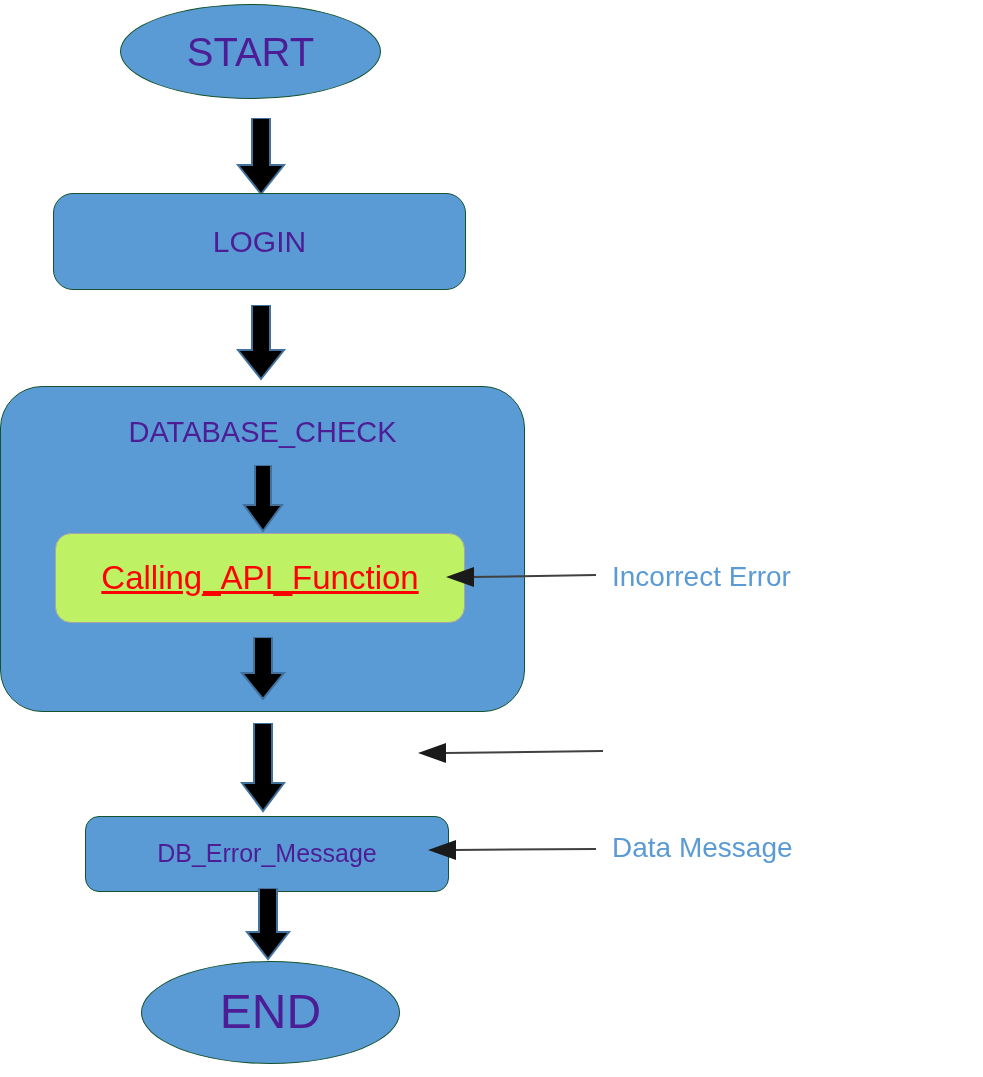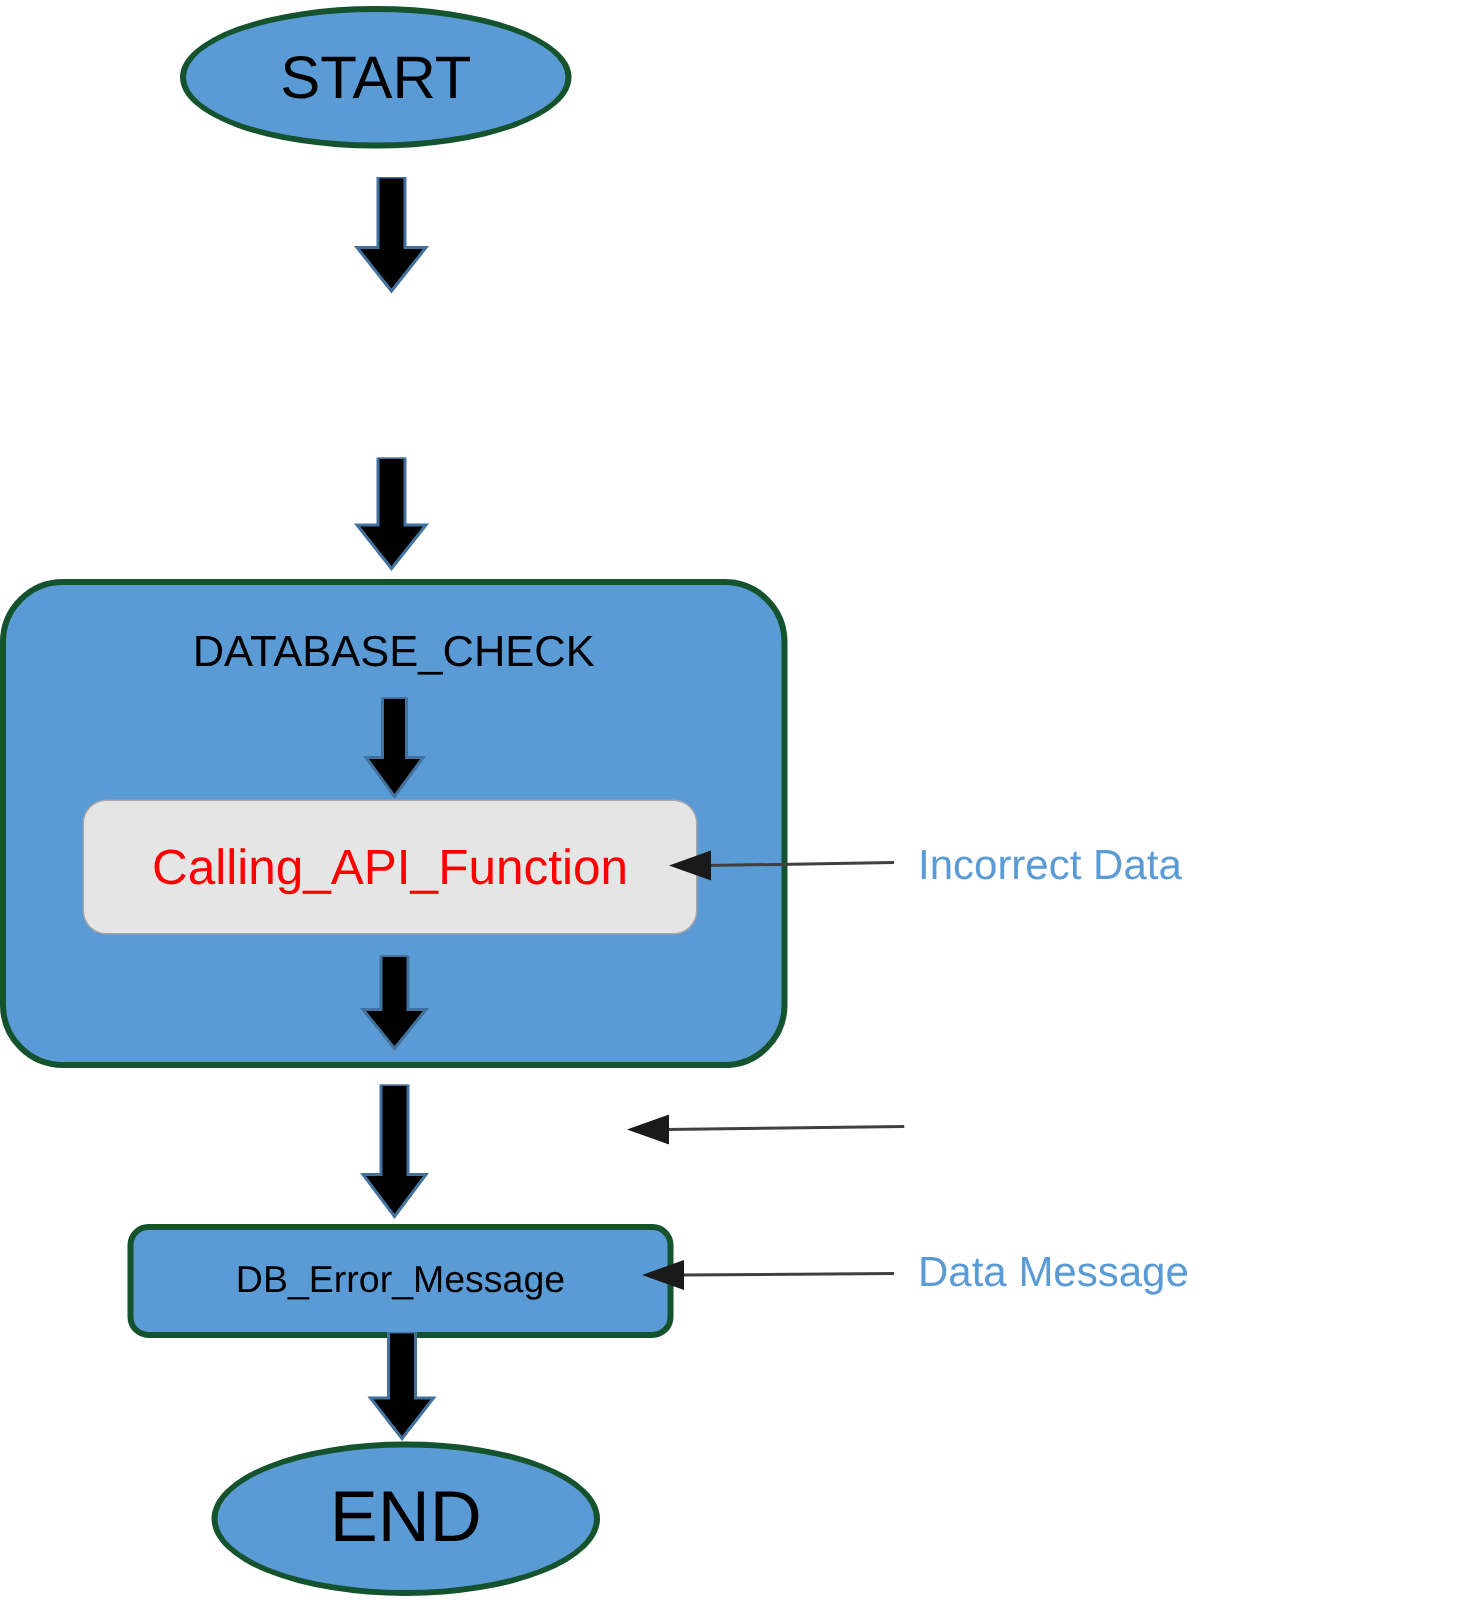--- a/index.html
+++ b/index.html
@@ -23,9 +23,9 @@
     display: flex;
     align-items: center;
     justify-content: center;
-    color: #000000;
+    color: #4c1d95;
     background: #5B9BD5;
-    border: 4px solid #14532d;
+    border: 1px solid #14532d;
     text-align: center;
     line-height: 1.1;
     white-space: nowrap;

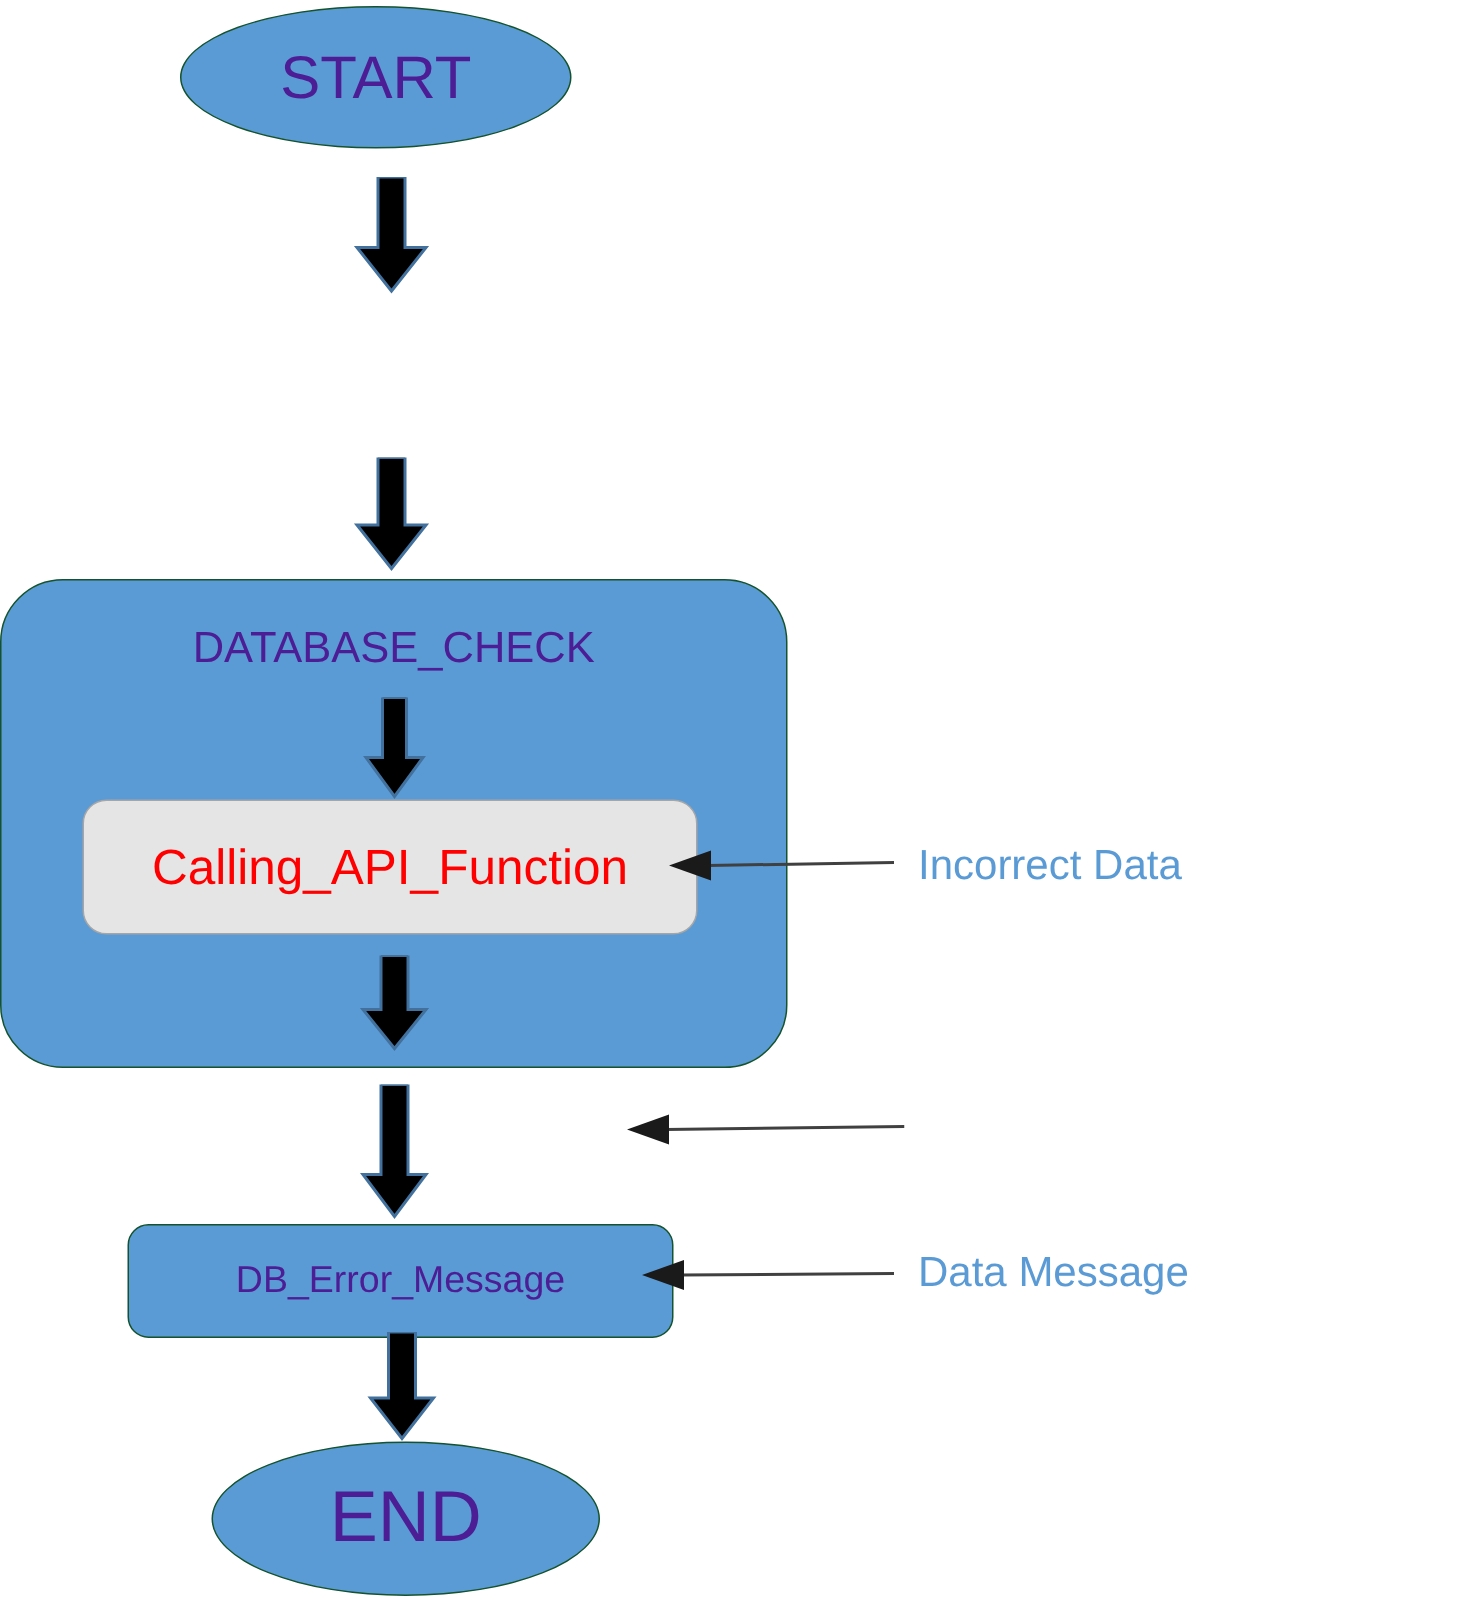--- a/index.html
+++ b/index.html
@@ -133,6 +133,9 @@
     <polygon points="19,0 37,0 37,47 51,47 28,76 5,47 19,47" fill="#000000" stroke="#41719C" stroke-width="2"></polygon>
   </svg>
 
+  <div class="node" id="login-node">
+    <span>LOGIN</span>
+  </div>
 
   <svg class="block-arrow" style="left:233px; top:305px;" width="56" height="76" viewBox="0 0 56 76">
     <polygon points="19,0 37,0 37,45 51,45 28,74 5,45 19,45" fill="#000000" stroke="#41719C" stroke-width="2"></polygon>

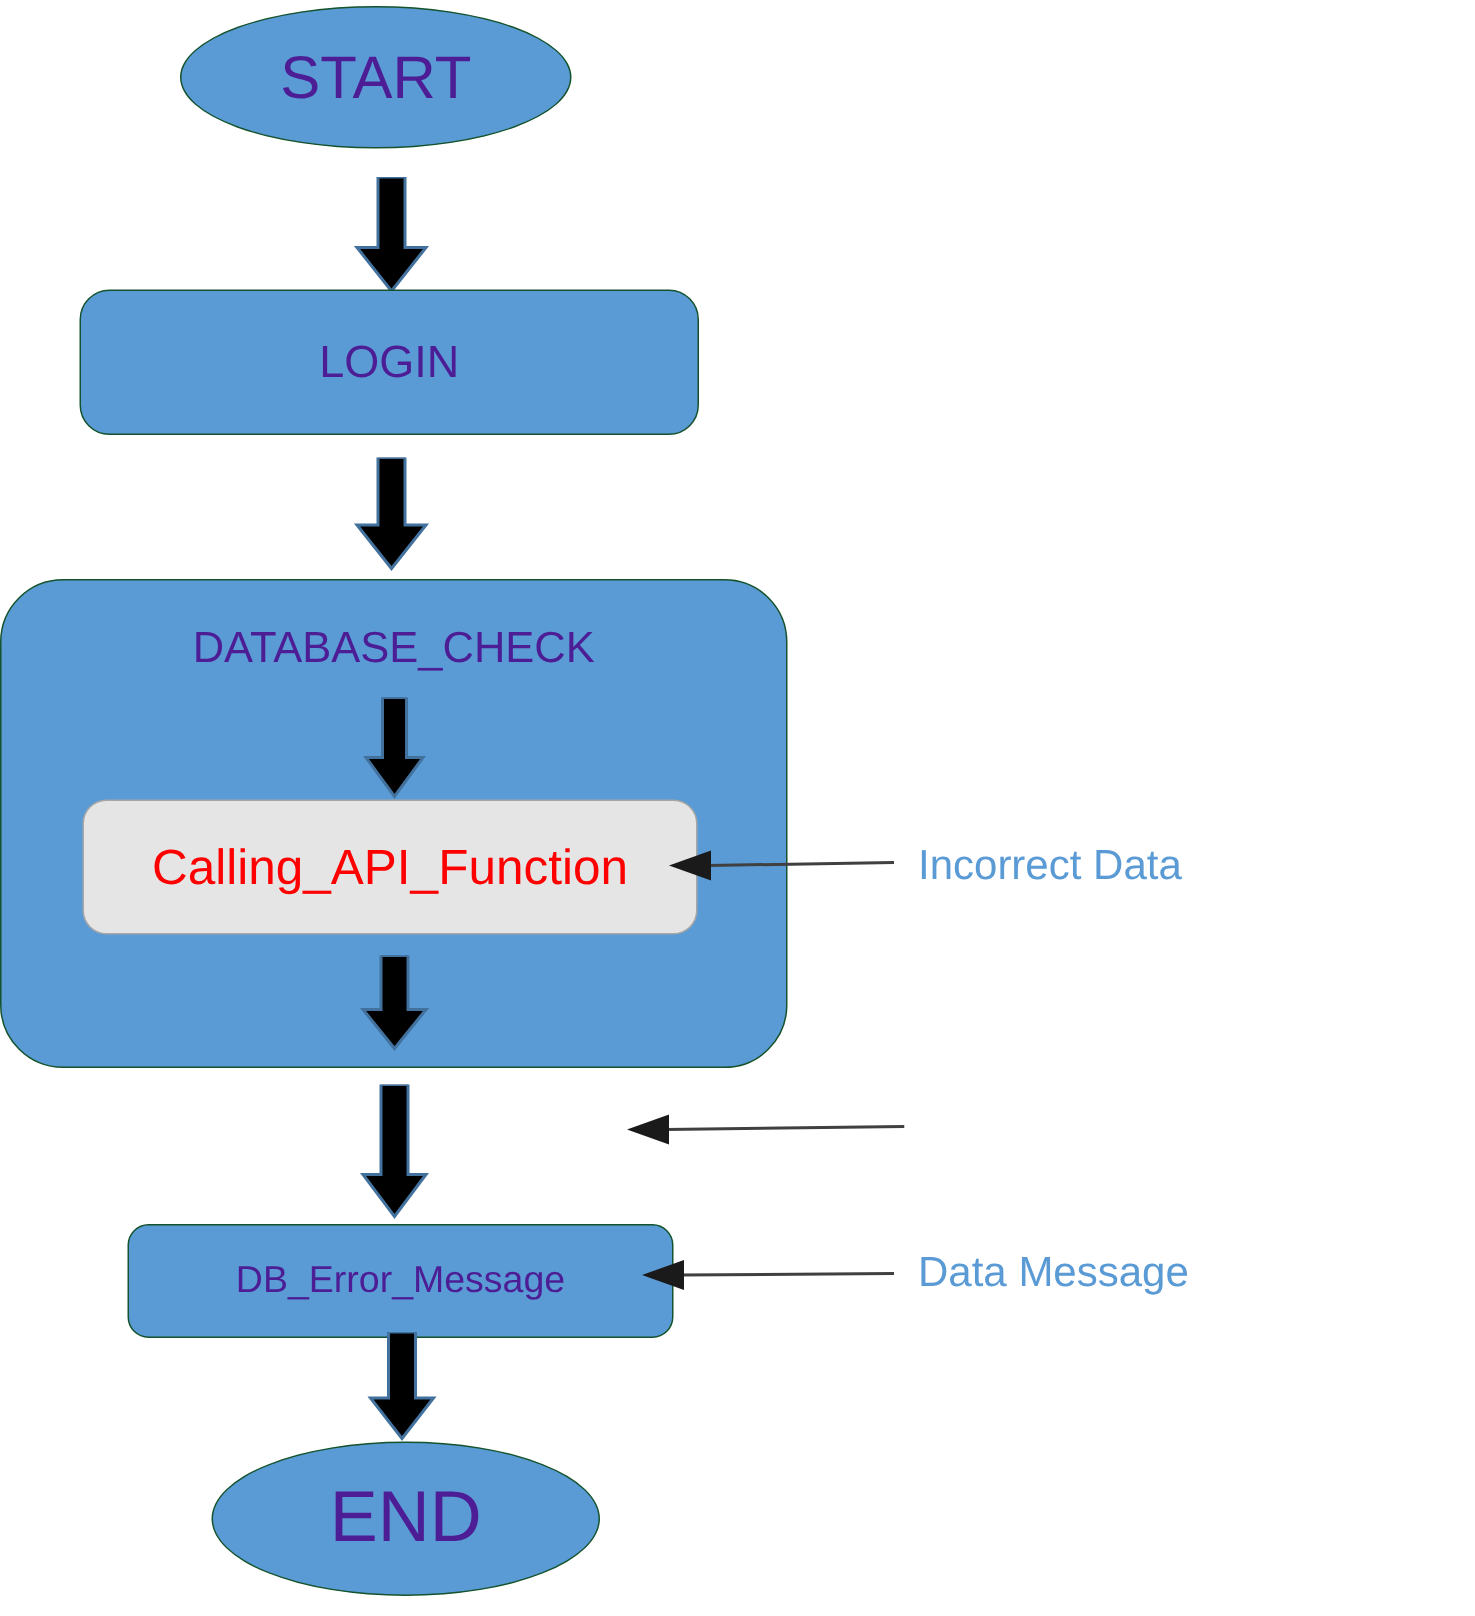--- a/index.html
+++ b/index.html
@@ -82,10 +82,11 @@
     width: 410px;
     height: 90px;
     border-radius: 16px;
-    background: #e5e5e5;
+    background: #bef264;
     border: 1px solid #A6A6A6;
     color: #FF0000;
     font-size: 33px;
+    text-decoration: underline;
   }
 
   

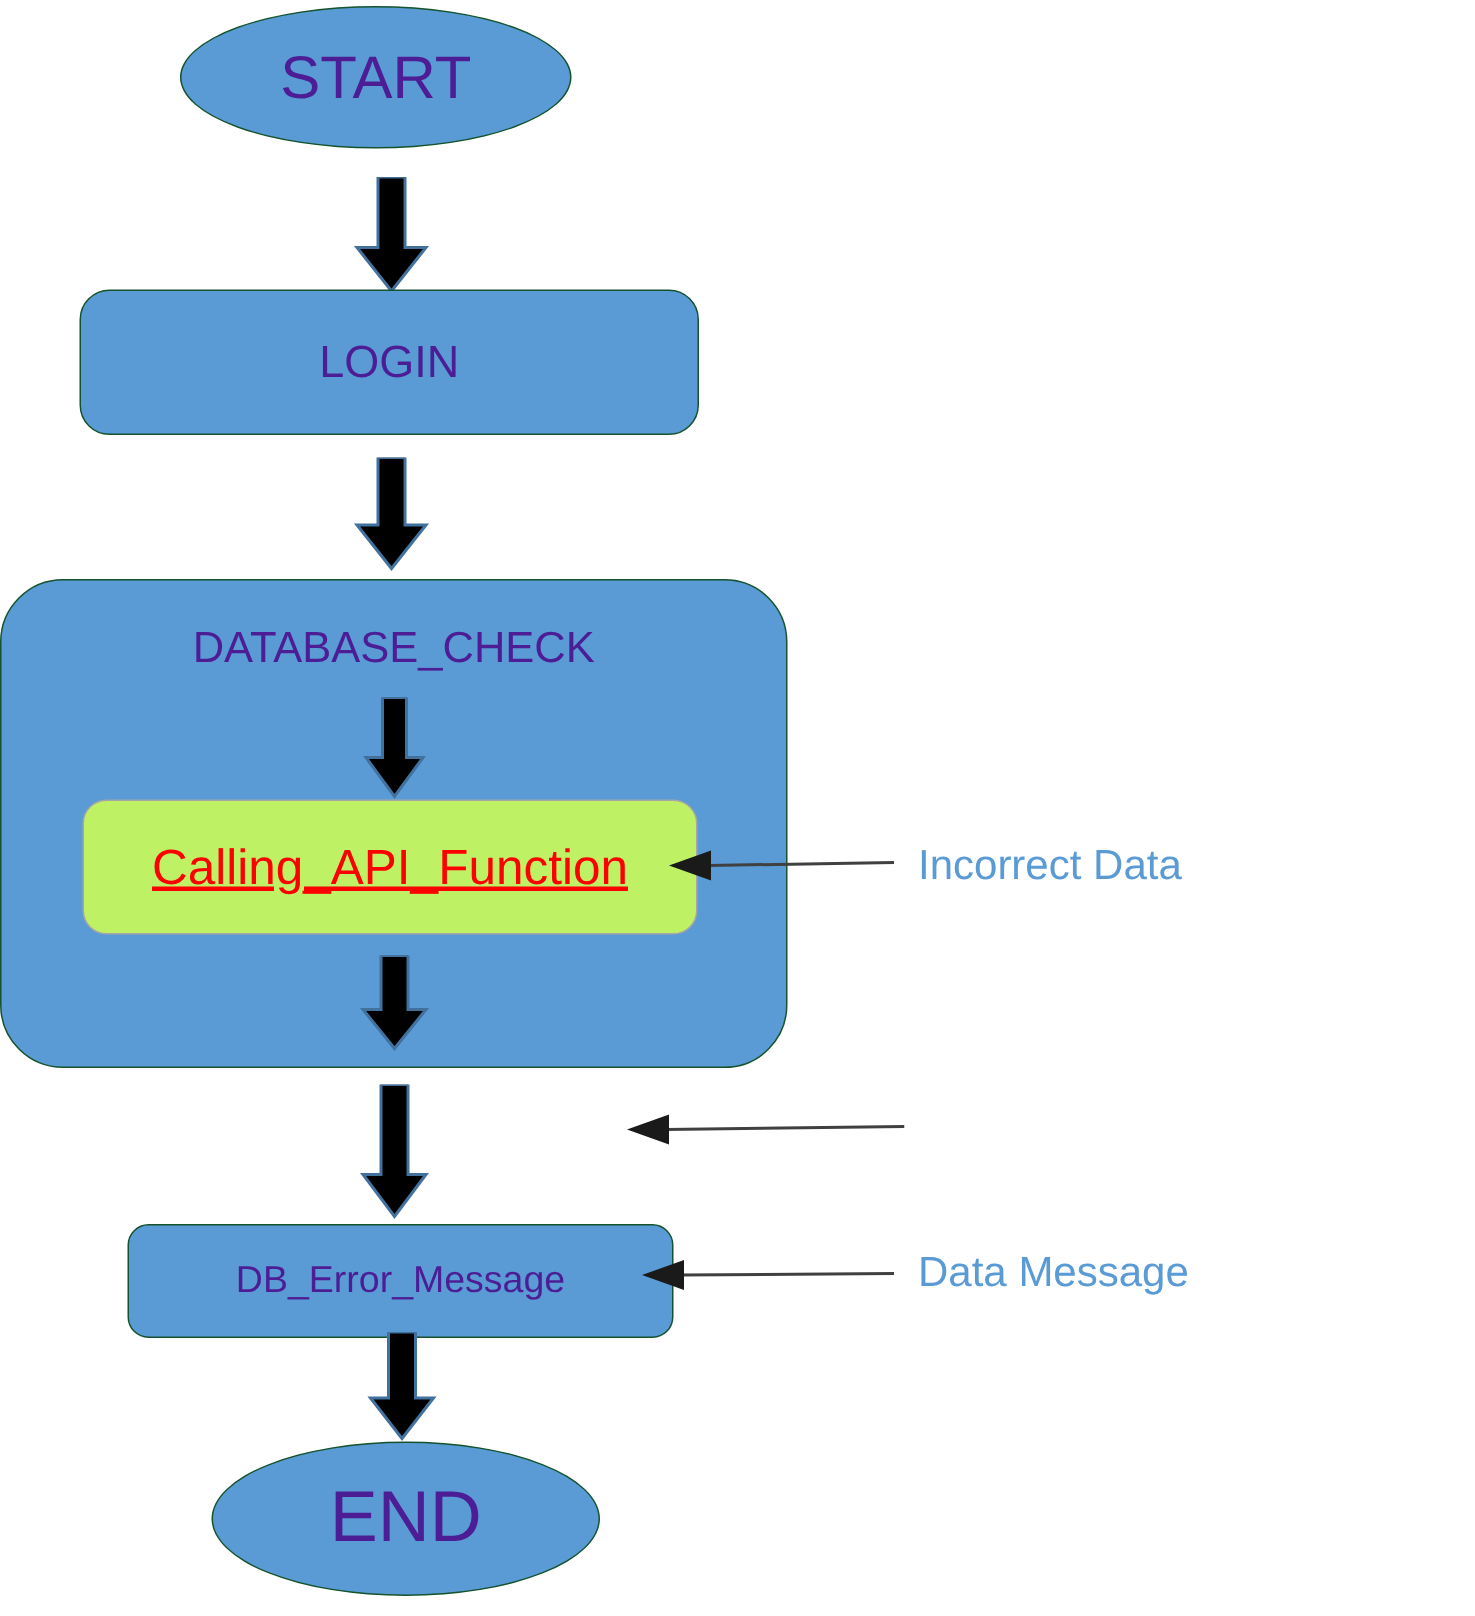--- a/index.html
+++ b/index.html
@@ -189,7 +189,7 @@
     <polygon points="0,17 28,7 28,27" fill="#1a1a1a"></polygon>
   </svg>
 
-  <div class="annotation-text" id="annotation-incorrect-data">Incorrect Data</div>
+  <div class="annotation-text" id="annotation-incorrect-data">Incorrect Error</div>
 
 
   <div class="annotation-text" id="annotation-error-message">Data Message</div>

